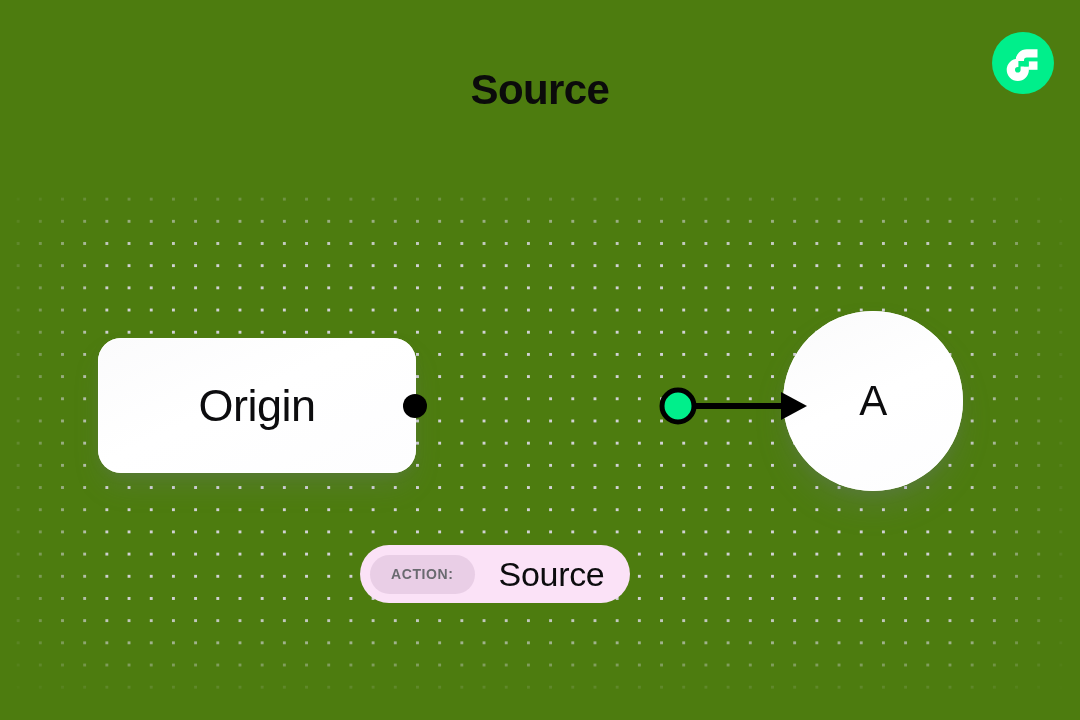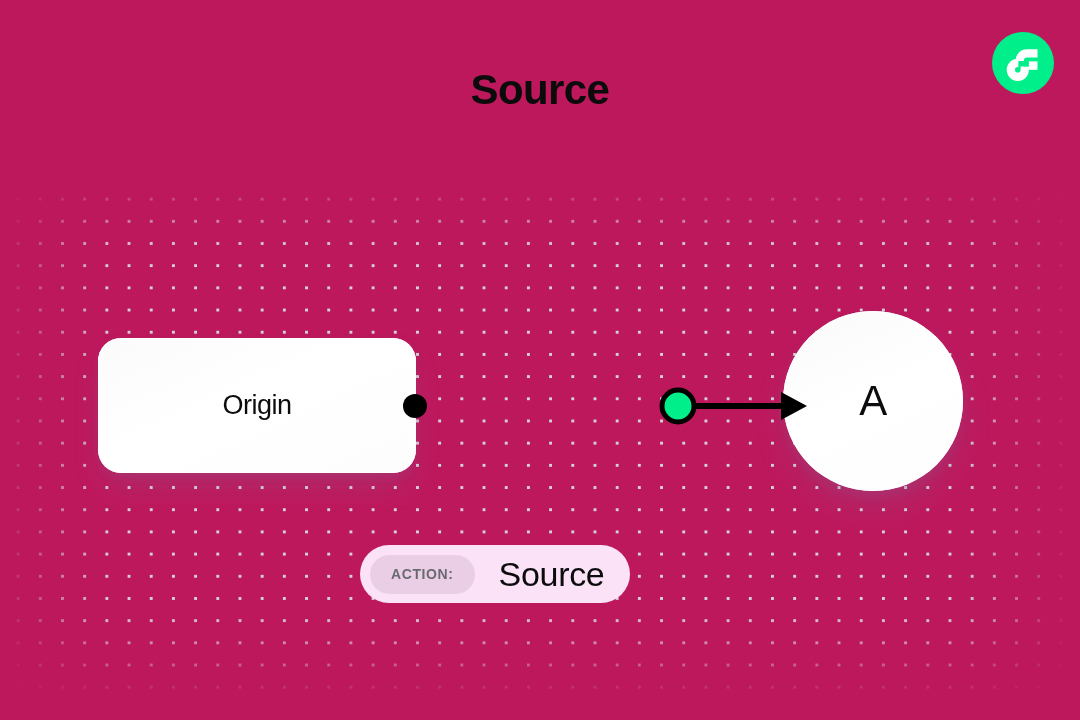--- a/index.html
+++ b/index.html
@@ -19,7 +19,7 @@
     position: relative;
     width: 1080px;
     height: 720px;
-    background: #be185d;
+    background: #4d7c0f;
   }
 
   

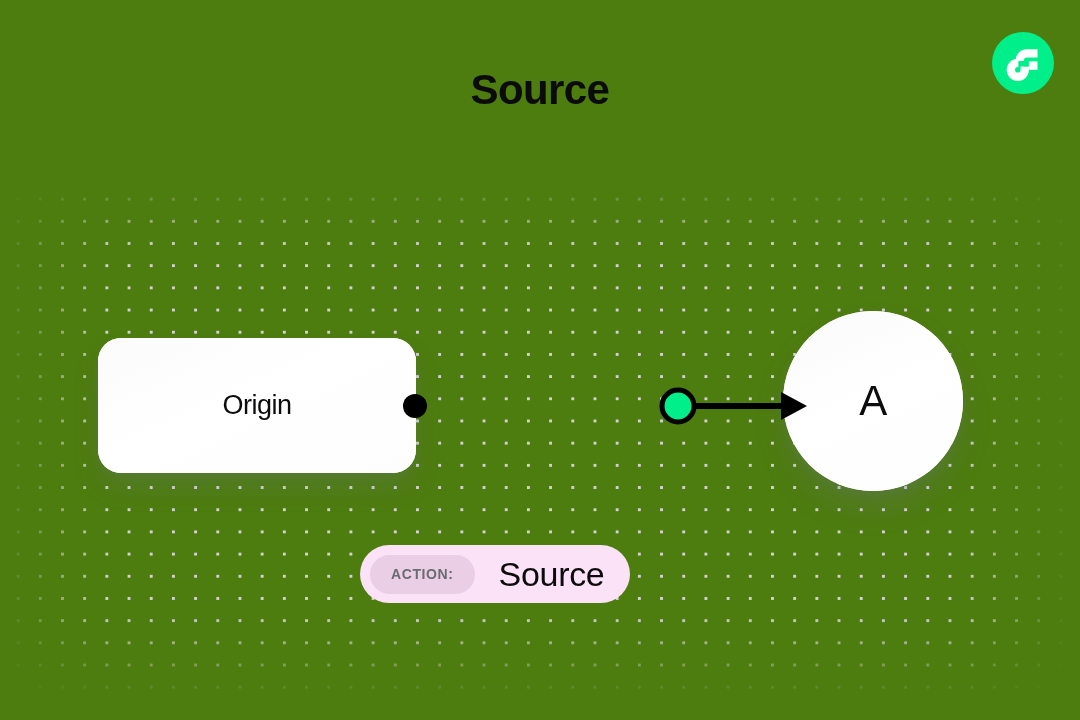--- a/index.html
+++ b/index.html
@@ -97,7 +97,7 @@
     justify-content: center;
   }
   #origin-label {
-    font-size: 27px;
+    font-size: 45px;
     font-weight: 400;
     letter-spacing: -0.5px;
     color: #0c0c0e;

